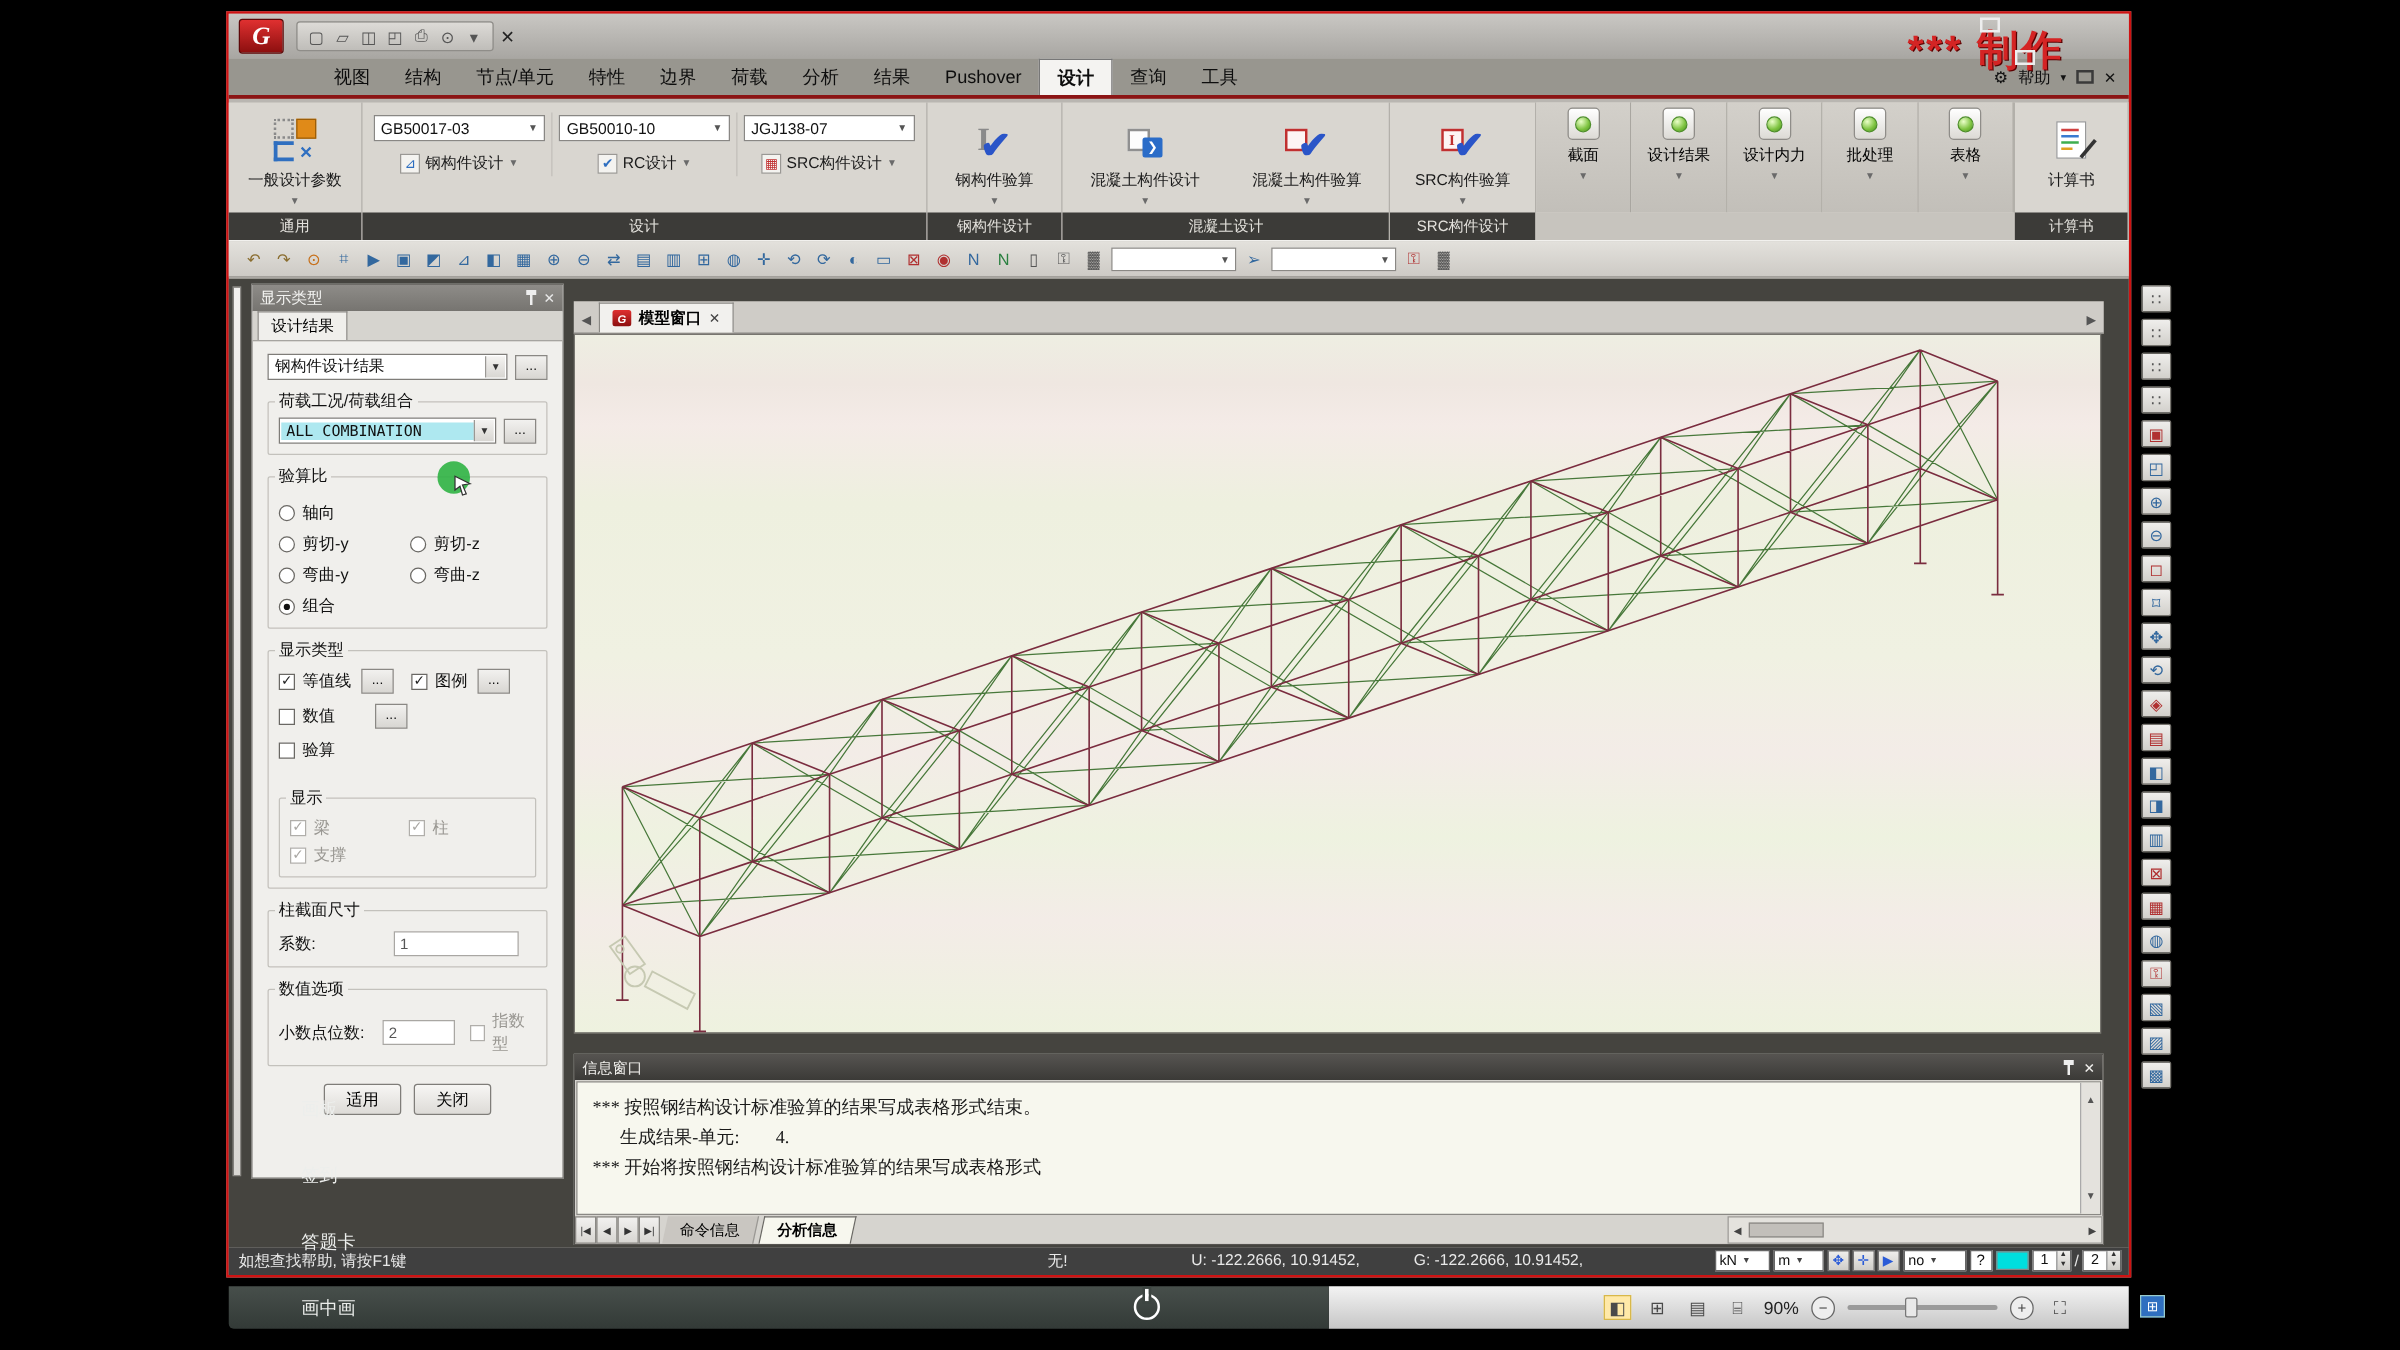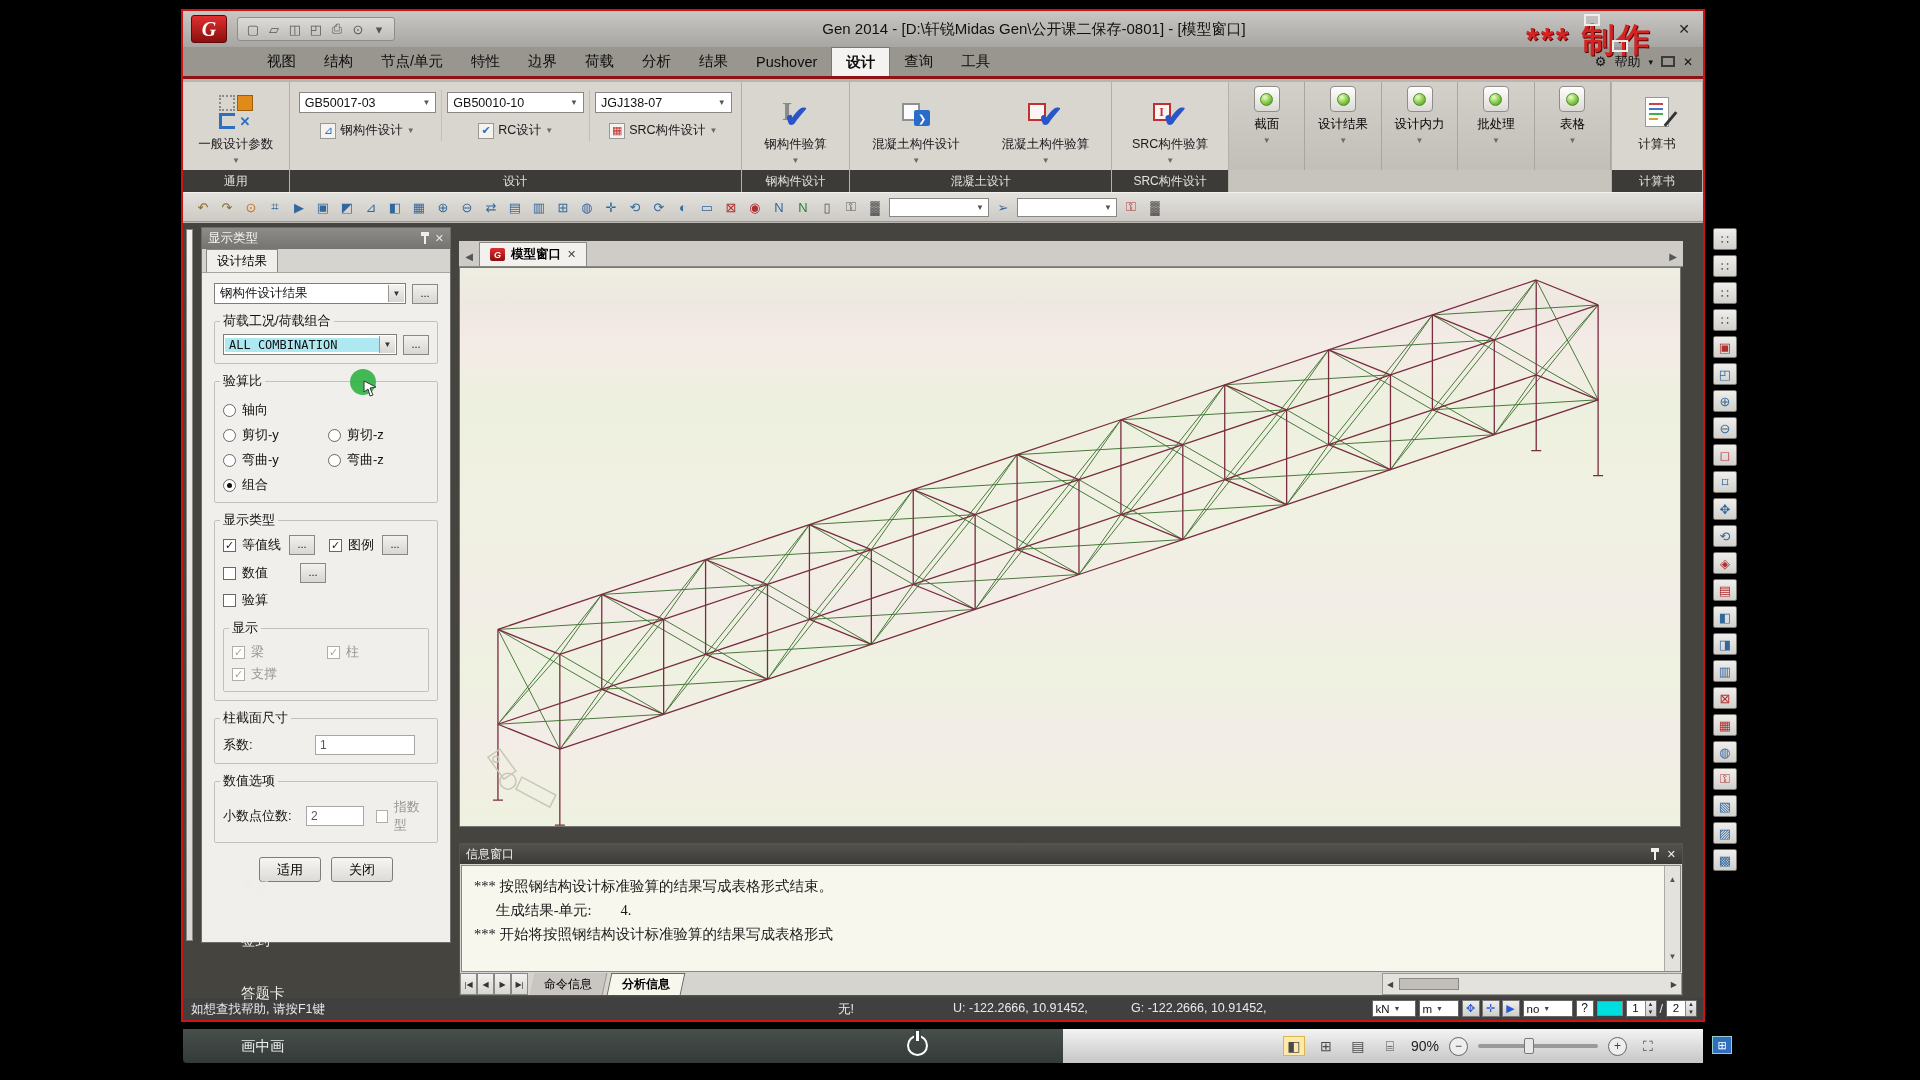--- a/index.html
+++ b/index.html
@@ -193,7 +193,6 @@
           <span class="qicon">⊙</span>
           <span class="qicon">▾</span>
         </div>
-      <div class="title-text">Gen 2014 - [D:\轩锐Midas Gen\公开课二保存-0801] - [模型窗口]</div>
       <div class="tb-close">✕</div>
     </div>
 

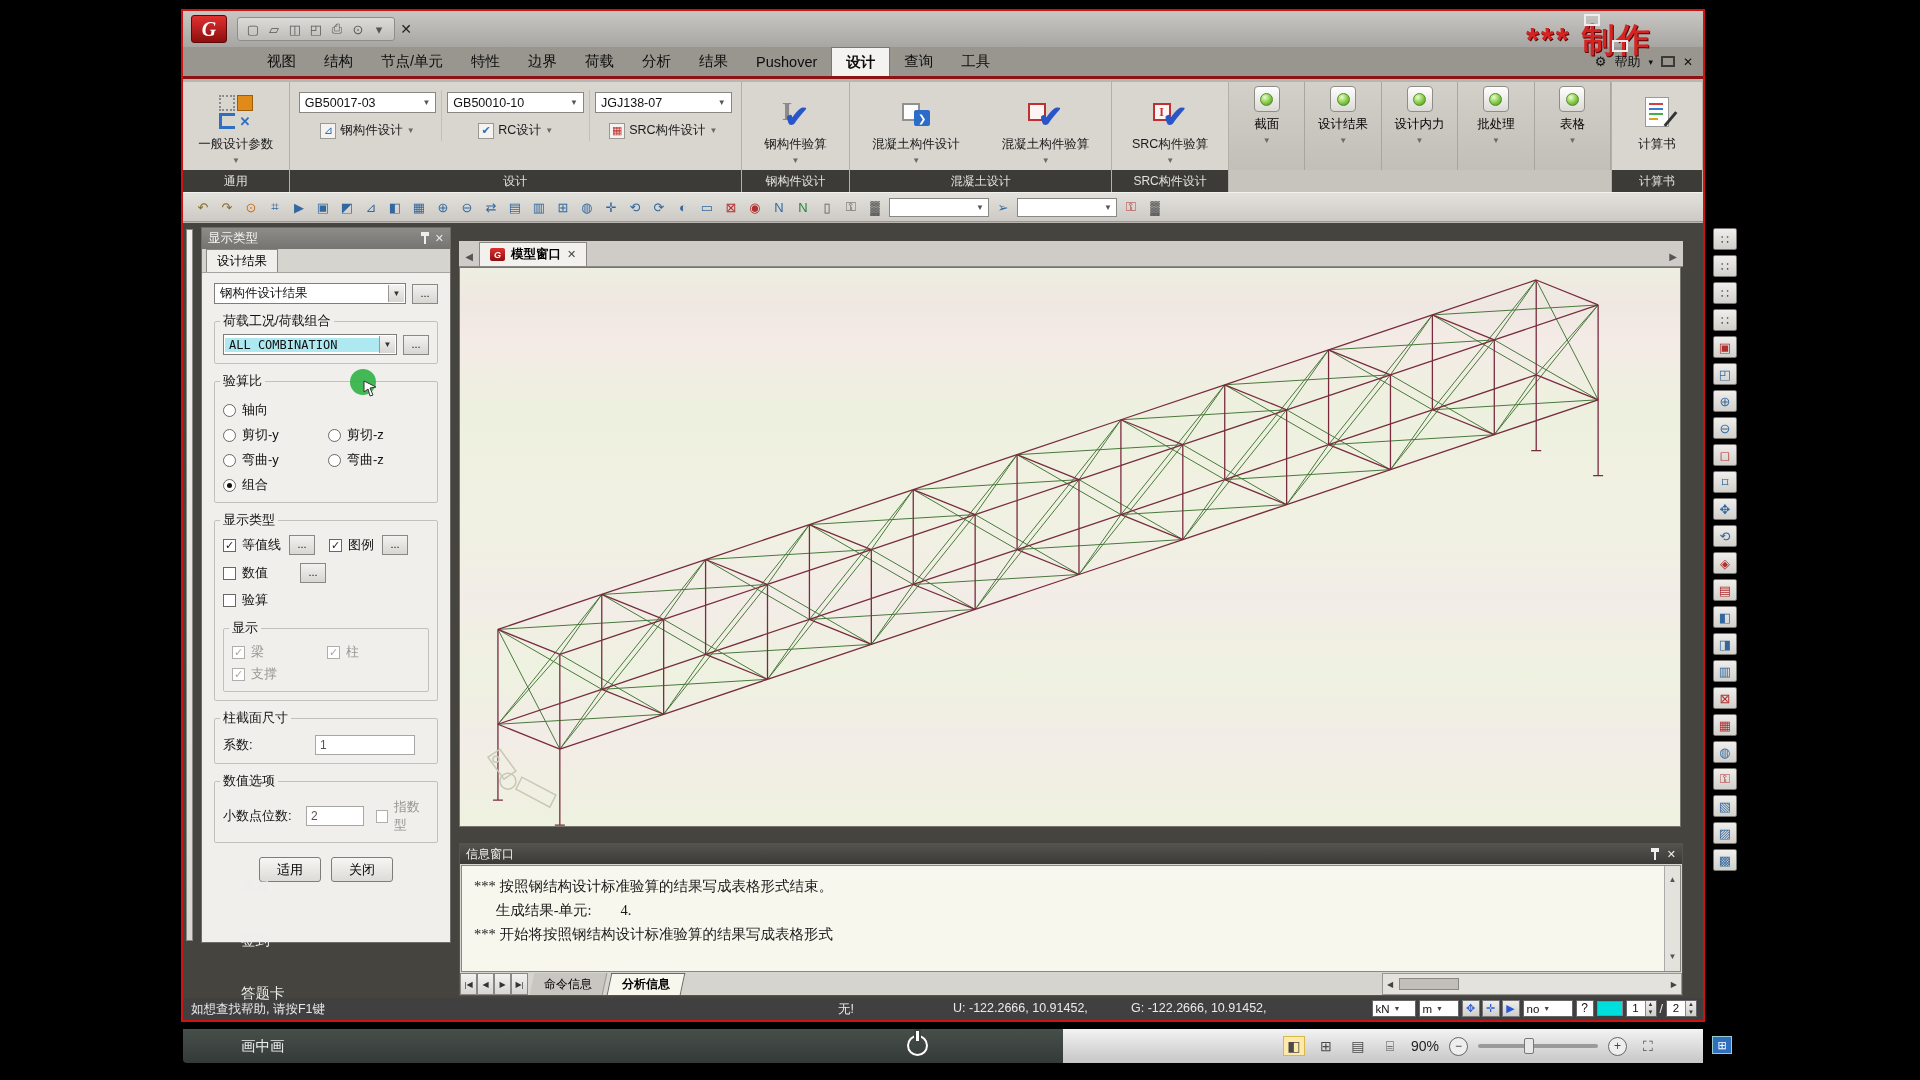--- a/index.html
+++ b/index.html
@@ -532,7 +532,7 @@
               <span class="cbox"></span>
                 <span>验算</span>
             </div>
-            <fieldset style="margin-top:10px;">
+            <fieldset style="margin-top:20px;">
               <legend>显示</legend>
               <div style="display:grid; grid-template-columns:95px 1fr;">
                 <span class="check-row" style="margin-top:2px;">

